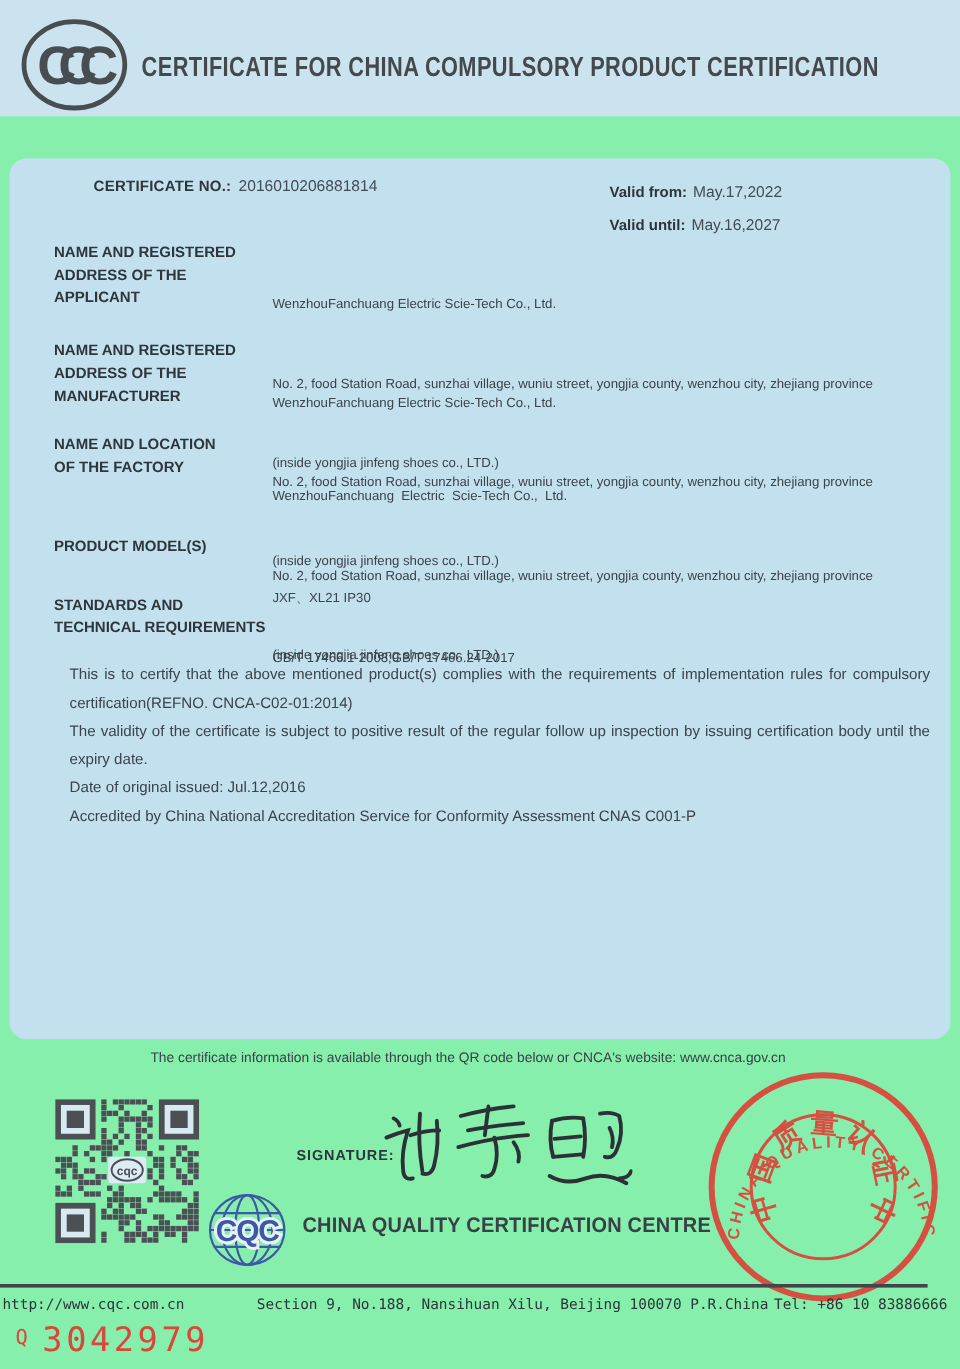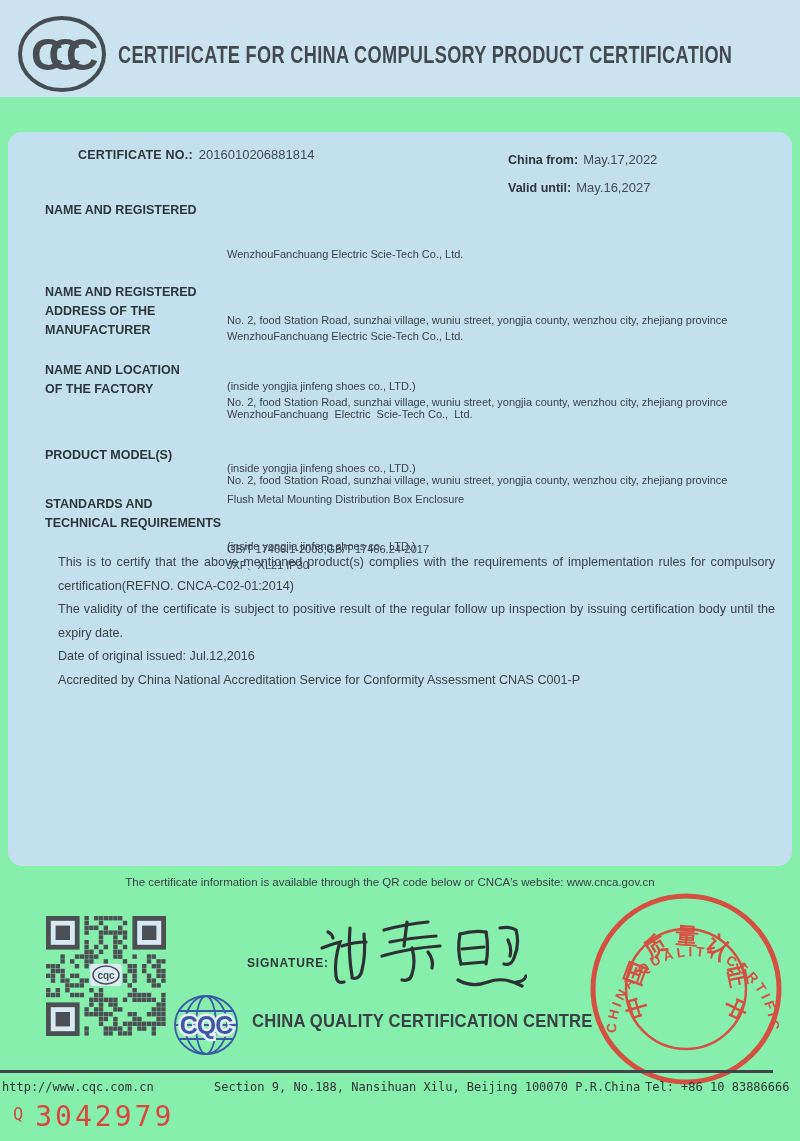--- a/index.html
+++ b/index.html
@@ -58,7 +58,7 @@
 
   <div class="valid-block">
     <div>
-      <b>China from:</b><span>May.17,2022</span>
+      <b>Valid from:</b><span>May.17,2022</span>
     </div>
     <div>
       <b>Valid until:</b><span>May.16,2027</span>

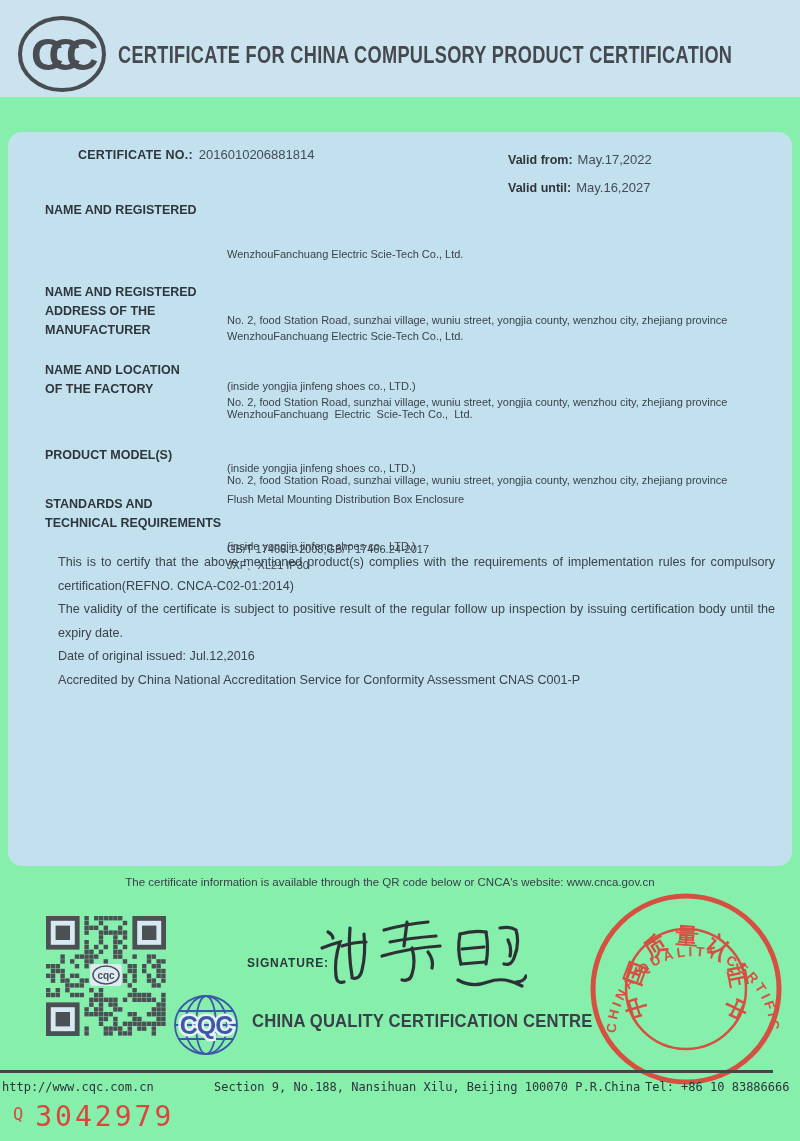--- a/index.html
+++ b/index.html
@@ -68,6 +68,7 @@
   <div class="sec-row" style="top:199px">
     <div class="sec-label">
       <div>NAME AND REGISTERED</div>
+      <div>ADDRESS OF THE APPLICANT</div>
       <div></div>
     </div>
     <div class="sec-values">

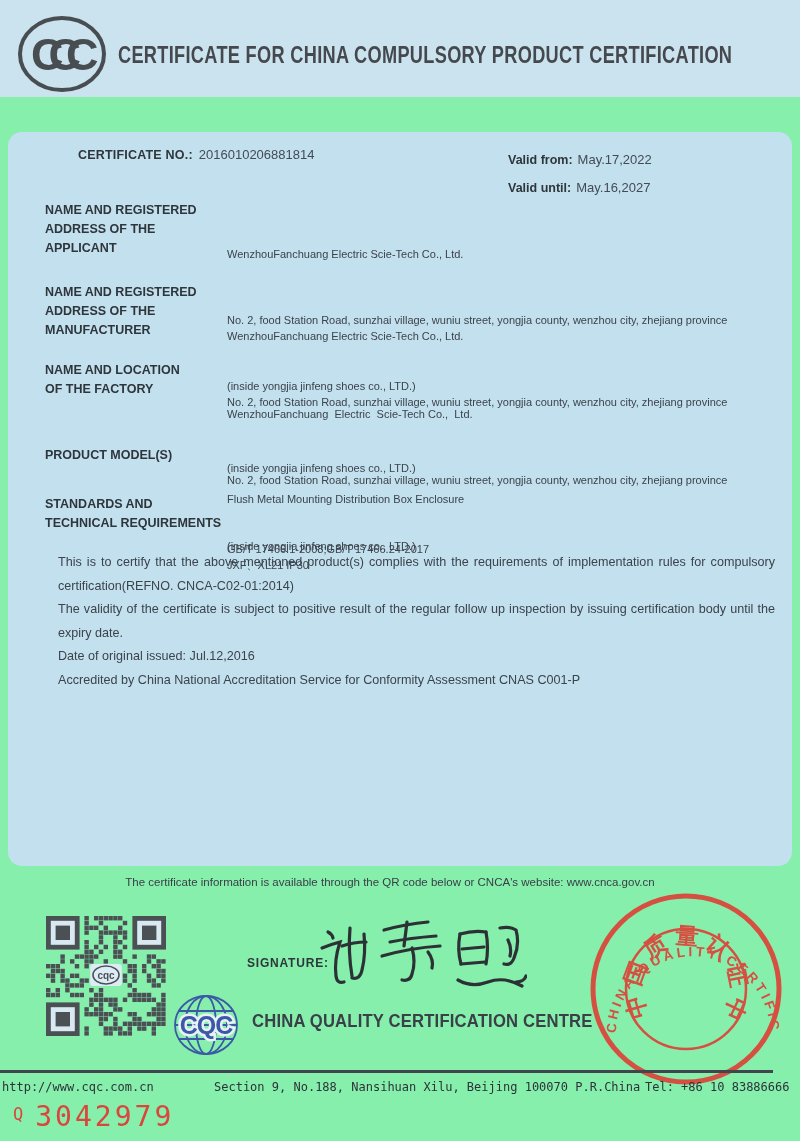--- a/index.html
+++ b/index.html
@@ -109,7 +109,6 @@
       <div>PRODUCT MODEL(S)</div>
     </div>
     <div class="sec-values">
-      <div>Flush Metal Mounting Distribution Box Enclosure</div>
       <div>JXF、XL21 IP30</div>
     </div>
   </div>

